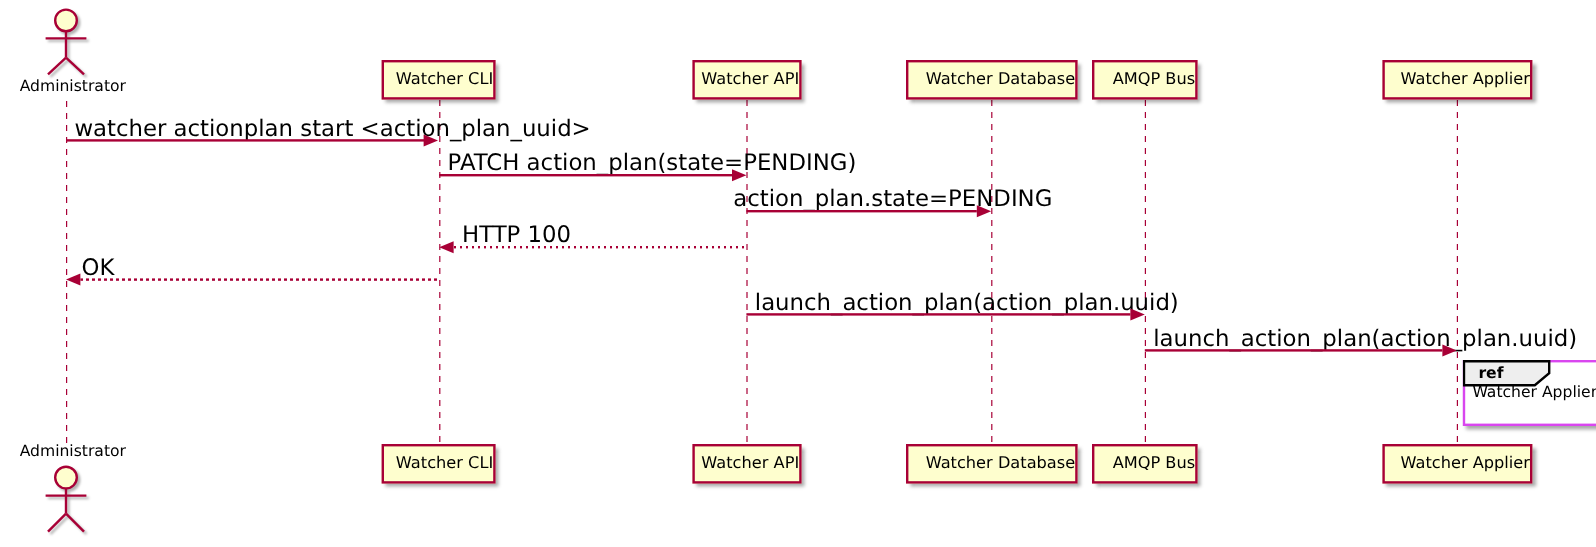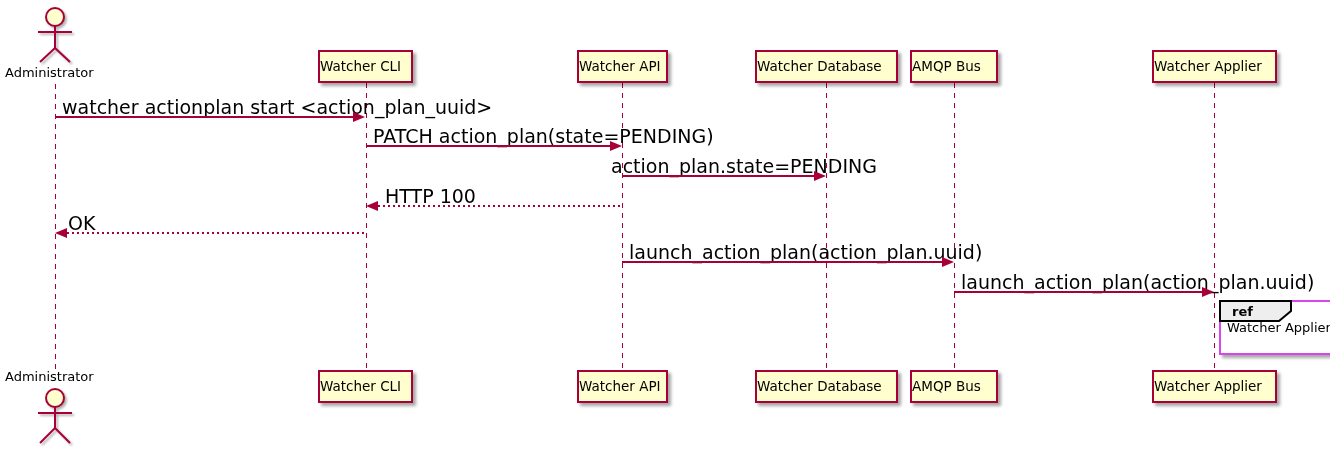--- a/index.html
+++ b/index.html
@@ -40,7 +40,7 @@
   }
   
   .actor-label{
-    position:absolute;width:100px;text-align:left;font-size:13px;height:15px;line-height:15px;
+    position:absolute;width:100px;text-align:right;font-size:13px;height:15px;line-height:15px;
   }
   .actor-fig{position:absolute;filter:drop-shadow(2px 2px 1px rgba(0,0,0,0.3));}
   

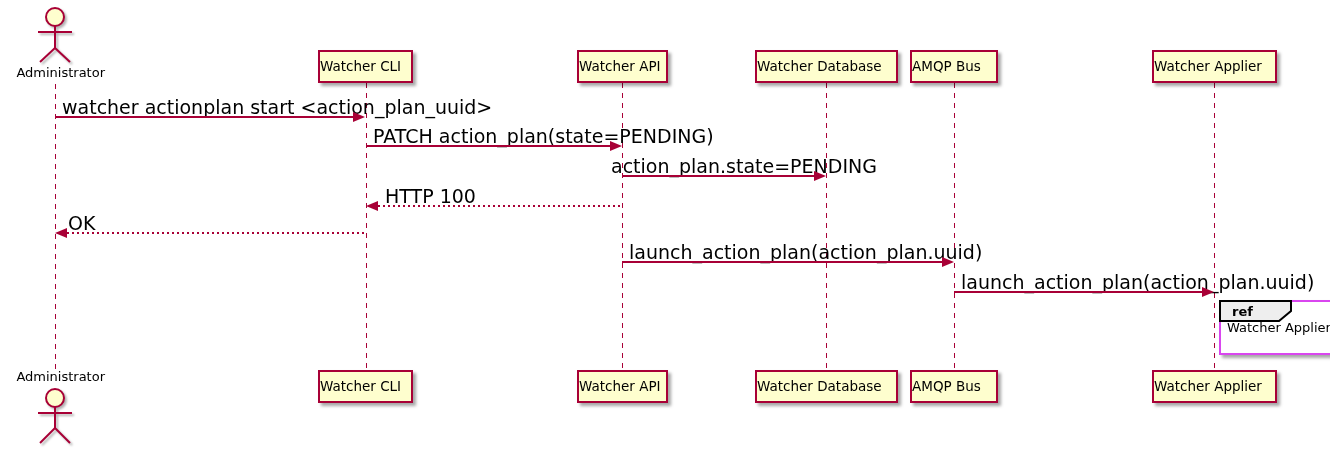--- a/index.html
+++ b/index.html
@@ -12,7 +12,7 @@
     position:absolute;height:29px;line-height:29px;
     background:#FEFECE;border:2px solid #A80036;
     box-shadow:3px 3px 3px rgba(0,0,0,0.35);
-    text-align:left;font-size:13.5px;white-space:nowrap;
+    text-align:right;font-size:13.5px;white-space:nowrap;
   }
   
   .lifeline{

